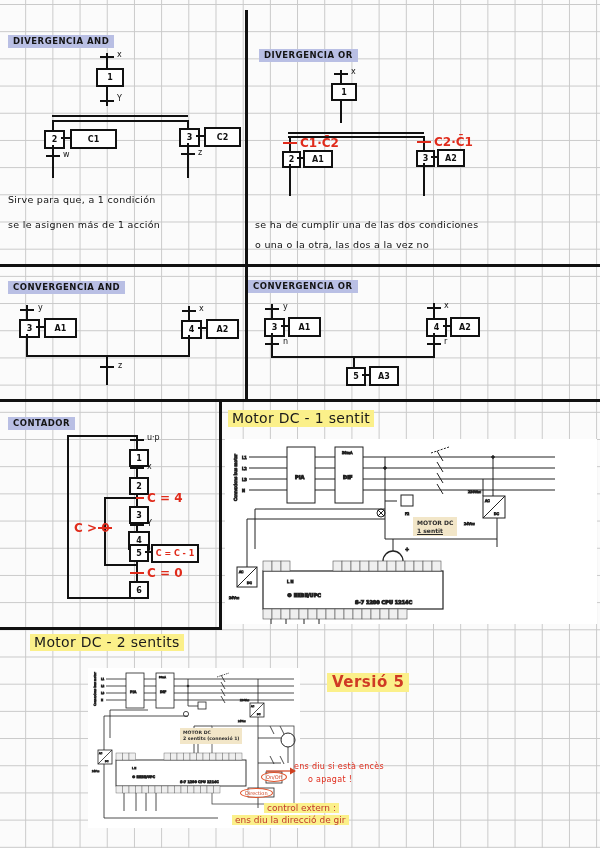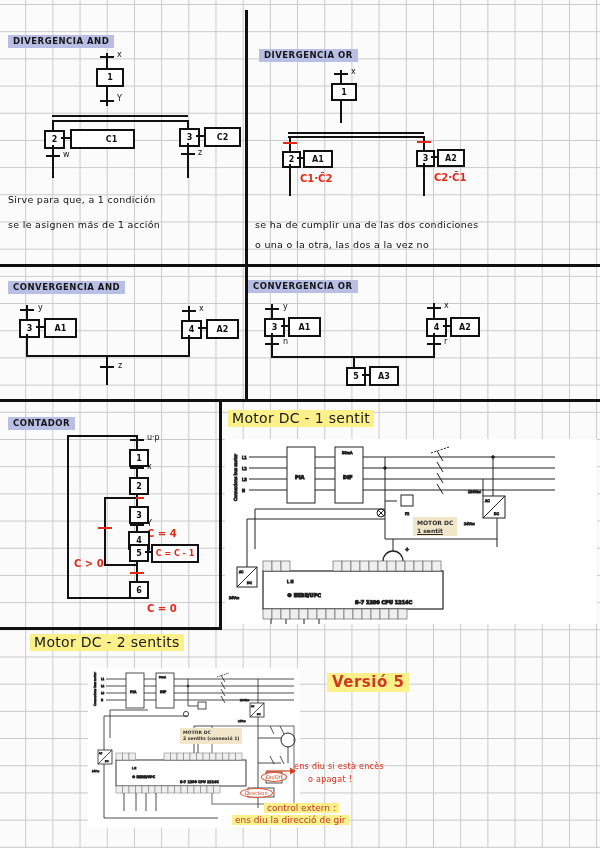--- a/index.html
+++ b/index.html
@@ -116,7 +116,7 @@
     <div class="gline v" style="left:52px;top:120px;height:12px;"></div>
     <div class="step" style="left:44px;top:130px;width:17px;height:15px;">2</div>
     <div class="gline h" style="left:61px;top:137px;width:10px;"></div>
-    <div class="action" style="left:70px;top:129px;width:43px;height:16px;padding-left:18px;">C1</div>
+    <div class="action" style="left:70px;top:129px;width:43px;height:16px;">C1</div>
     <div class="gline v" style="left:52px;top:145px;height:33px;"></div>
     <div class="trans" style="left:46px;top:155px;"></div>
     <span class="tlabel" style="left:63px;top:150px;">w</span>

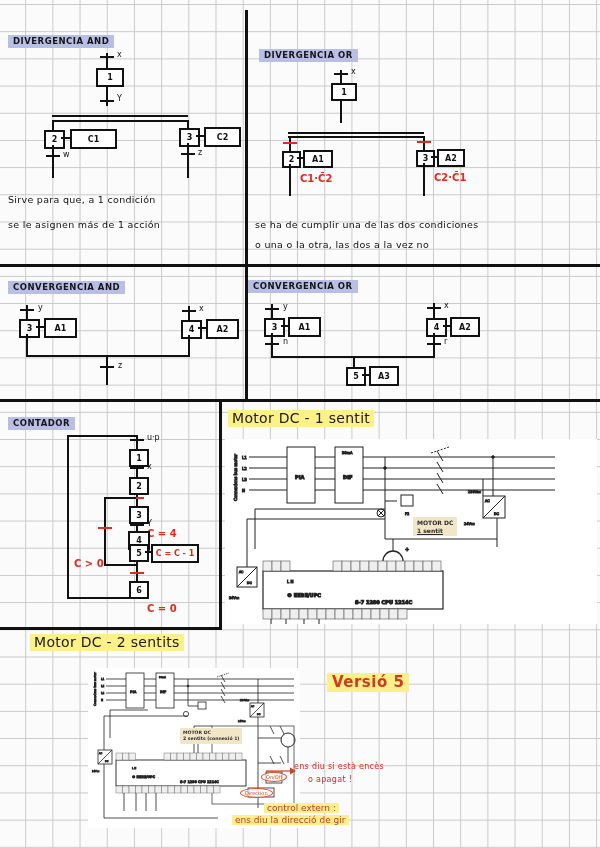--- a/index.html
+++ b/index.html
@@ -75,7 +75,7 @@
   .trans{position:absolute;background:#111;width:14px;height:2px;}
   .trans-red{position:absolute;background:#e02b1b;width:14px;height:2px;}
   .tlabel{position:absolute;font-family:"DejaVu Sans",sans-serif;font-size:8px;color:#111;white-space:nowrap;}
-  .tlabel-red{position:absolute;font-family:"DejaVu Sans",sans-serif;font-size:10px;color:#e02b1b;white-space:nowrap;font-weight:700;margin-top:37px;}
+  .tlabel-red{position:absolute;font-family:"DejaVu Sans",sans-serif;font-size:12px;color:#e02b1b;white-space:nowrap;font-weight:700;}
 
   
   .sch{position:absolute;background:#ffffff;border:0;}

